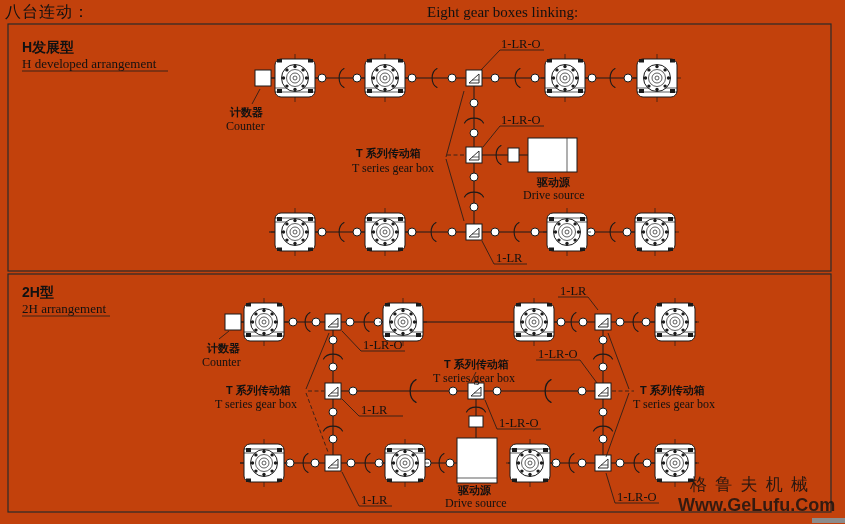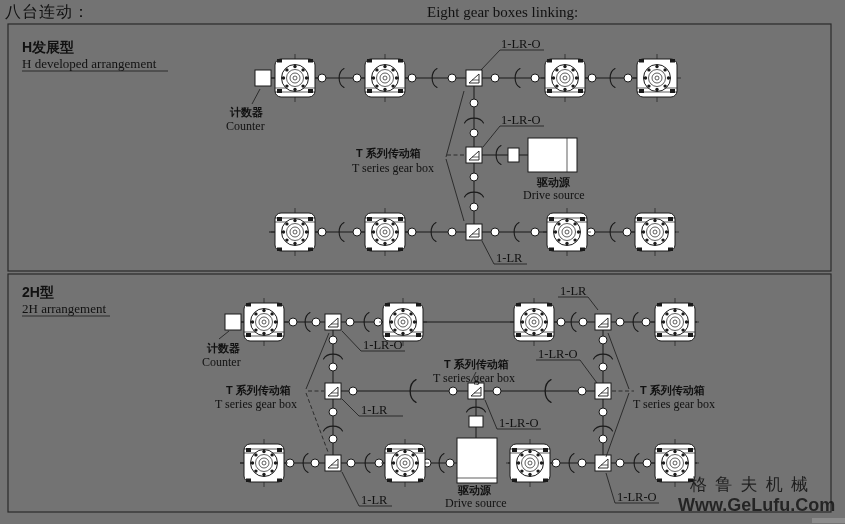--- a/index.html
+++ b/index.html
@@ -3,7 +3,7 @@
 <meta charset="utf-8">
 <style>
   html,body{margin:0;padding:0;background:#fff;width:845px;height:524px;overflow:hidden;}
-  #stage{position:relative;width:845px;height:524px;background:#737373;}
+  #stage{position:relative;width:845px;height:524px;background:#c2410c;}
   svg{position:absolute;left:0;top:0;}
   .box{fill:#fff;stroke:#1a1a1a;stroke-width:1;}
   .boxthin{fill:#fff;stroke:#1a1a1a;stroke-width:.9;}

